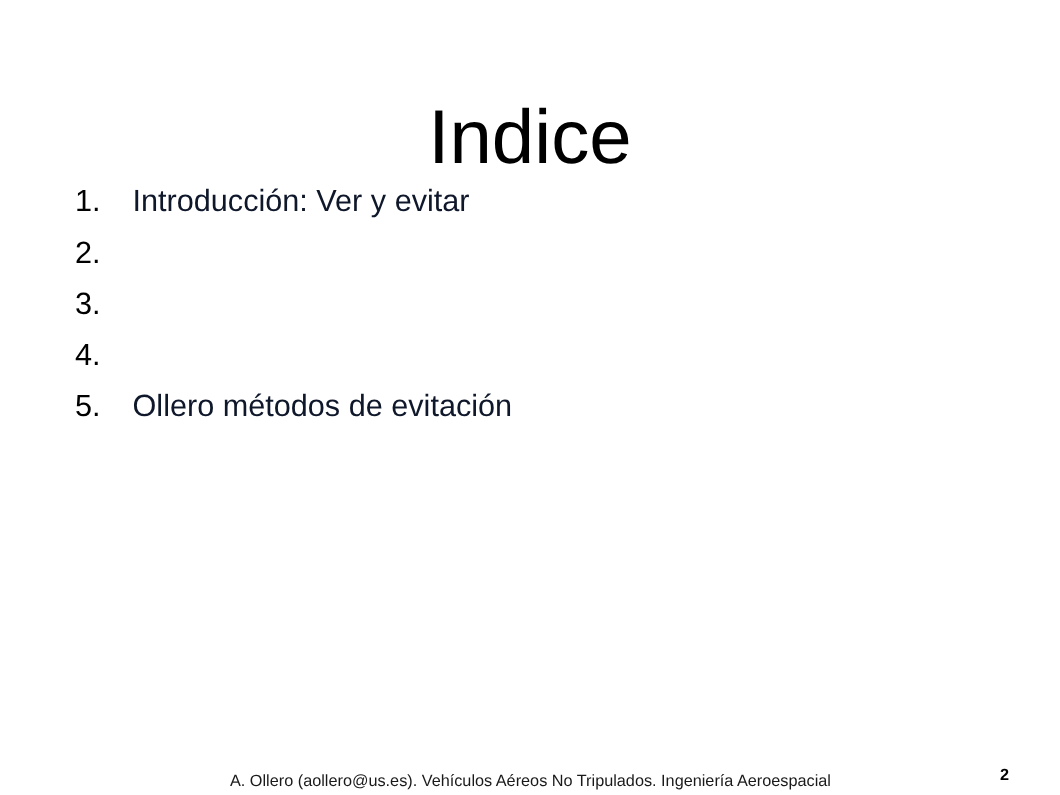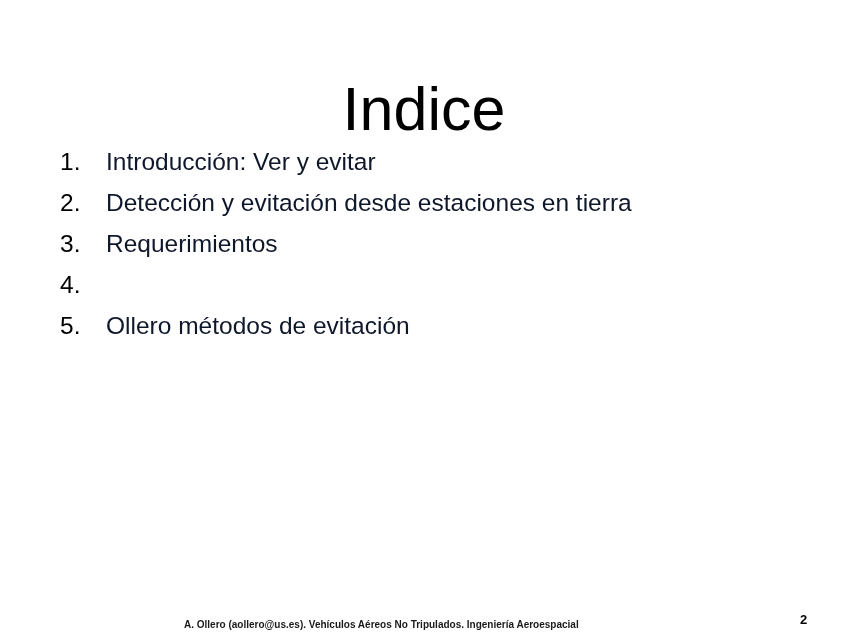--- a/index.html
+++ b/index.html
@@ -94,7 +94,6 @@
 
     <div class="toc-item">
       <span class="toc-number">2.</span>
-      <span class="toc-label">Detección y evitación desde estaciones en tierra</span>
     </div>
 
     <div class="toc-item">

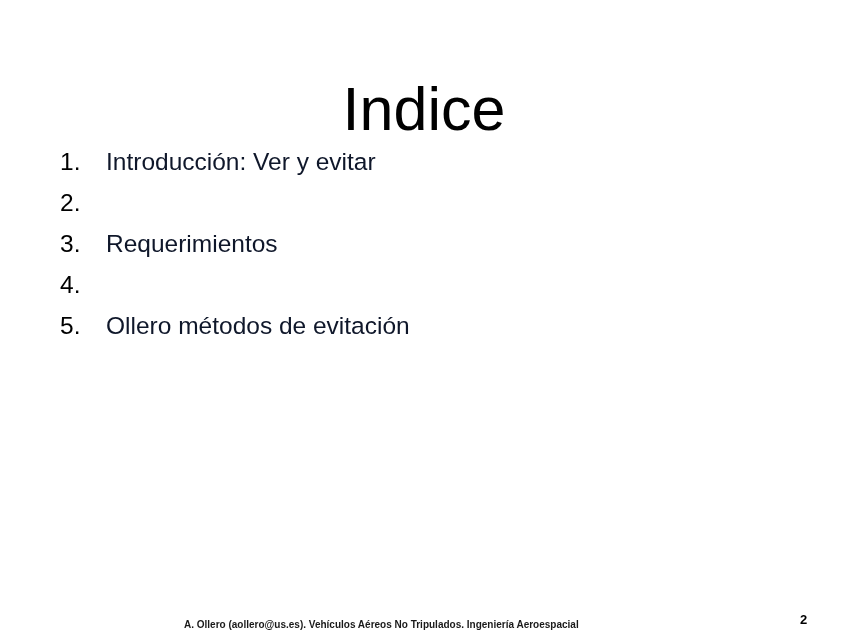--- a/index.html
+++ b/index.html
@@ -98,7 +98,6 @@
 
     <div class="toc-item">
       <span class="toc-number">3.</span>
-      <span class="toc-label">Requerimientos</span>
     </div>
 
     <div class="toc-item">

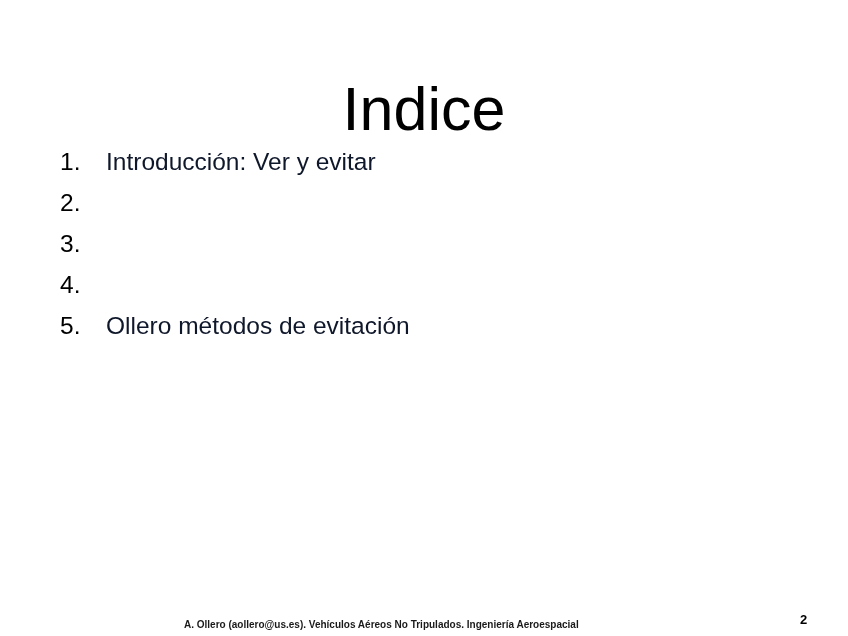--- a/index.html
+++ b/index.html
@@ -62,9 +62,9 @@
     position: absolute;
     left: 184px;
     top: 618px;
-    font-size: 10px;
+    font-size: 13px;
     line-height: 14px;
-    font-weight: 700;
+    font-weight: 400;
     color: #1a1a1a;
     white-space: nowrap;
   }

